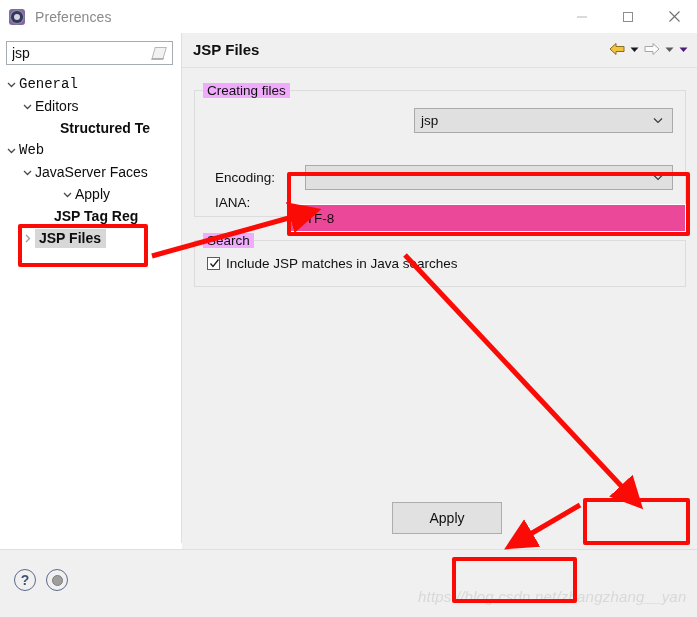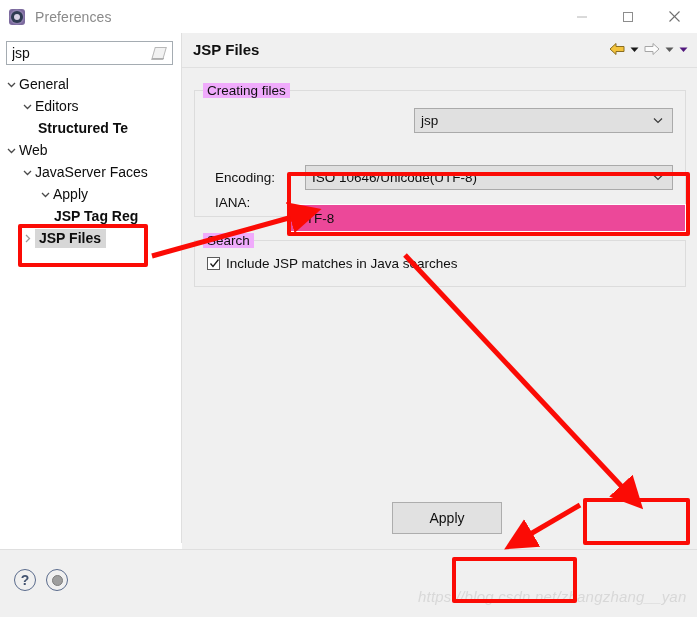--- a/index.html
+++ b/index.html
@@ -166,7 +166,7 @@
   }
 
   
-  .ind0 { padding-left: 4px; }
+  .ind0 { padding-left: 4px; font-family: Liberation Mono, monospace; }
   .ind1 { padding-left: 20px; }
   .ind2 { padding-left: 38px; }
   .ind3 { padding-left: 54px; }

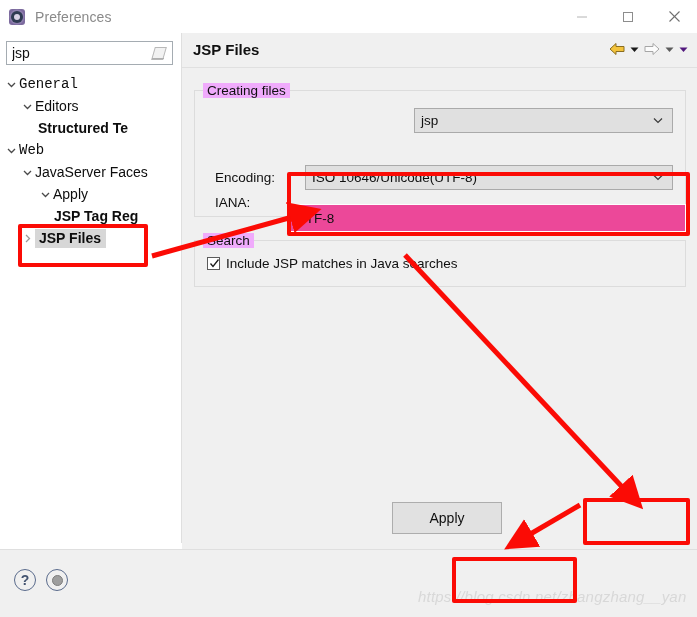--- a/index.html
+++ b/index.html
@@ -168,7 +168,7 @@
   
   .ind0 { padding-left: 4px; font-family: Liberation Mono, monospace; }
   .ind1 { padding-left: 20px; }
-  .ind2 { padding-left: 38px; }
+  .ind2 { padding-left: 60px; }
   .ind3 { padding-left: 54px; }
 
   

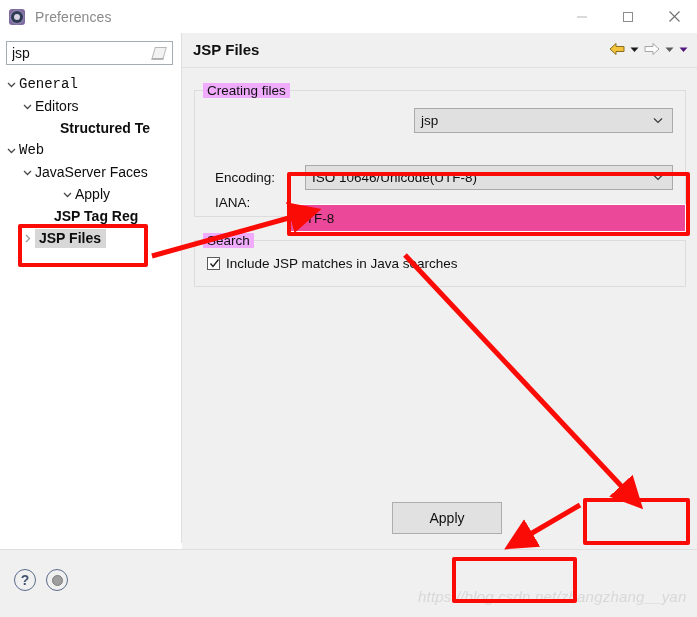--- a/index.html
+++ b/index.html
@@ -584,7 +584,6 @@
       <div class="form-label" style="left:20px; top:79px;">Encoding:</div>
 
       <div class="combo" id="combo-encoding" style="left:110px; top:74px; width:368px; height:25px;">
-        <span class="combo-text">ISO 10646/Unicode(UTF-8)</span>
         <span class="combo-arrow">
           <svg width="10" height="7" viewBox="0 0 10 7">
               <polyline points="1,1.5 5,5.5 9,1.5" fill="none" stroke="#3a3a3a" stroke-width="1.2"></polyline>

